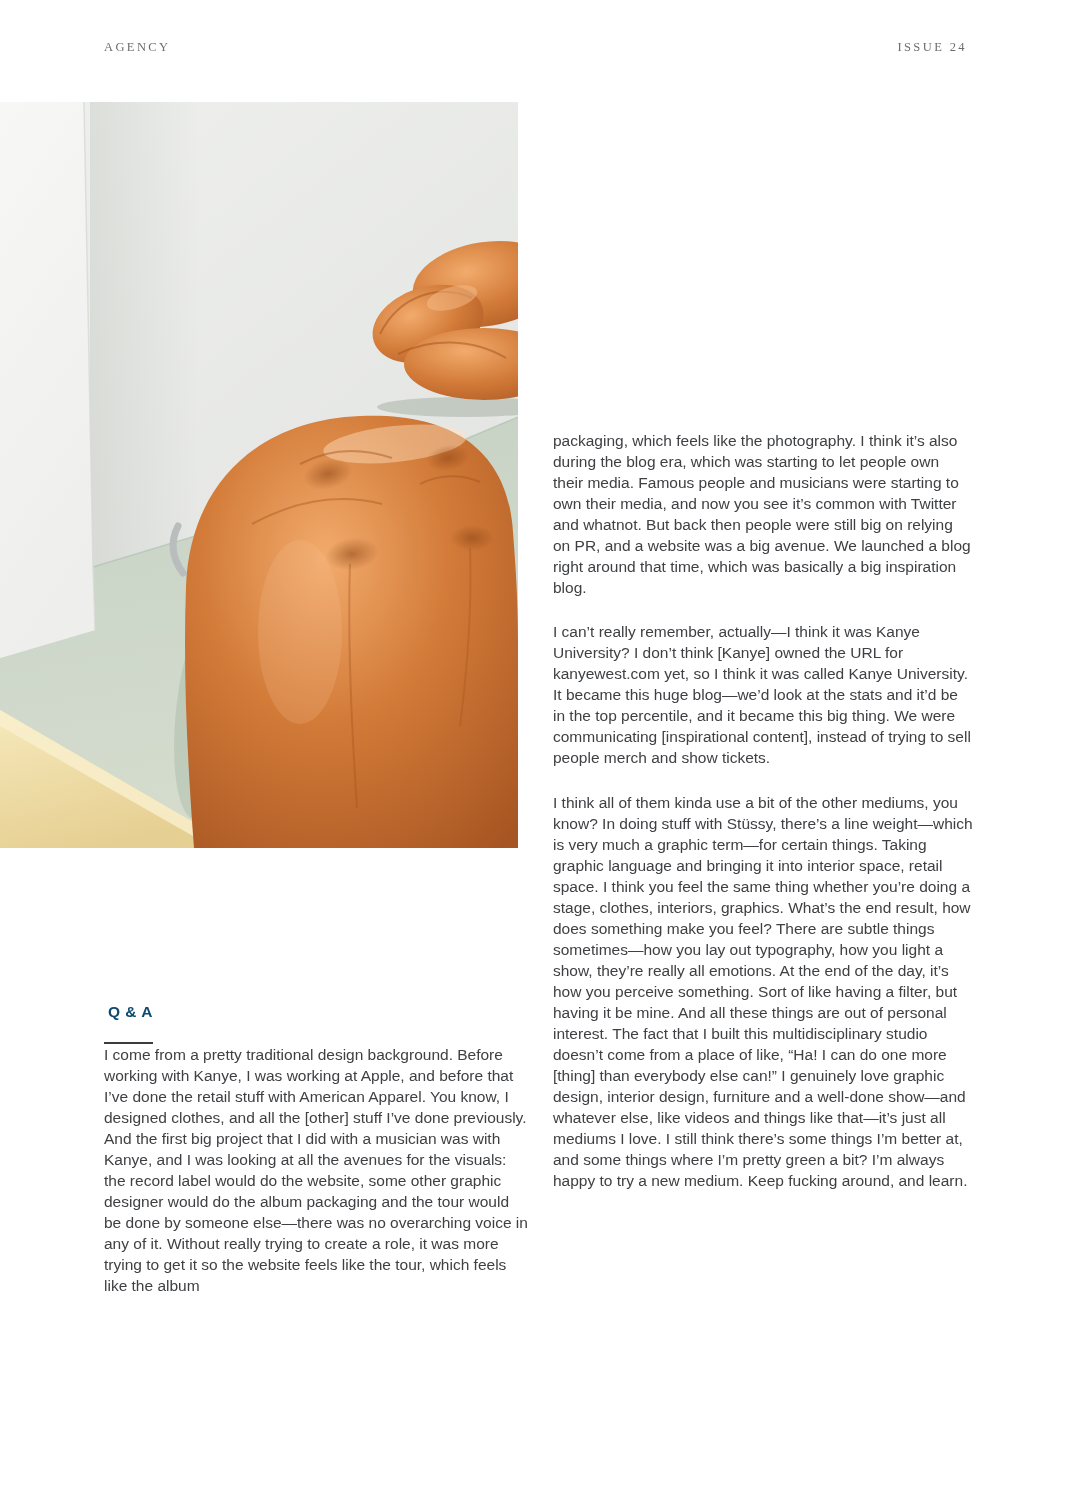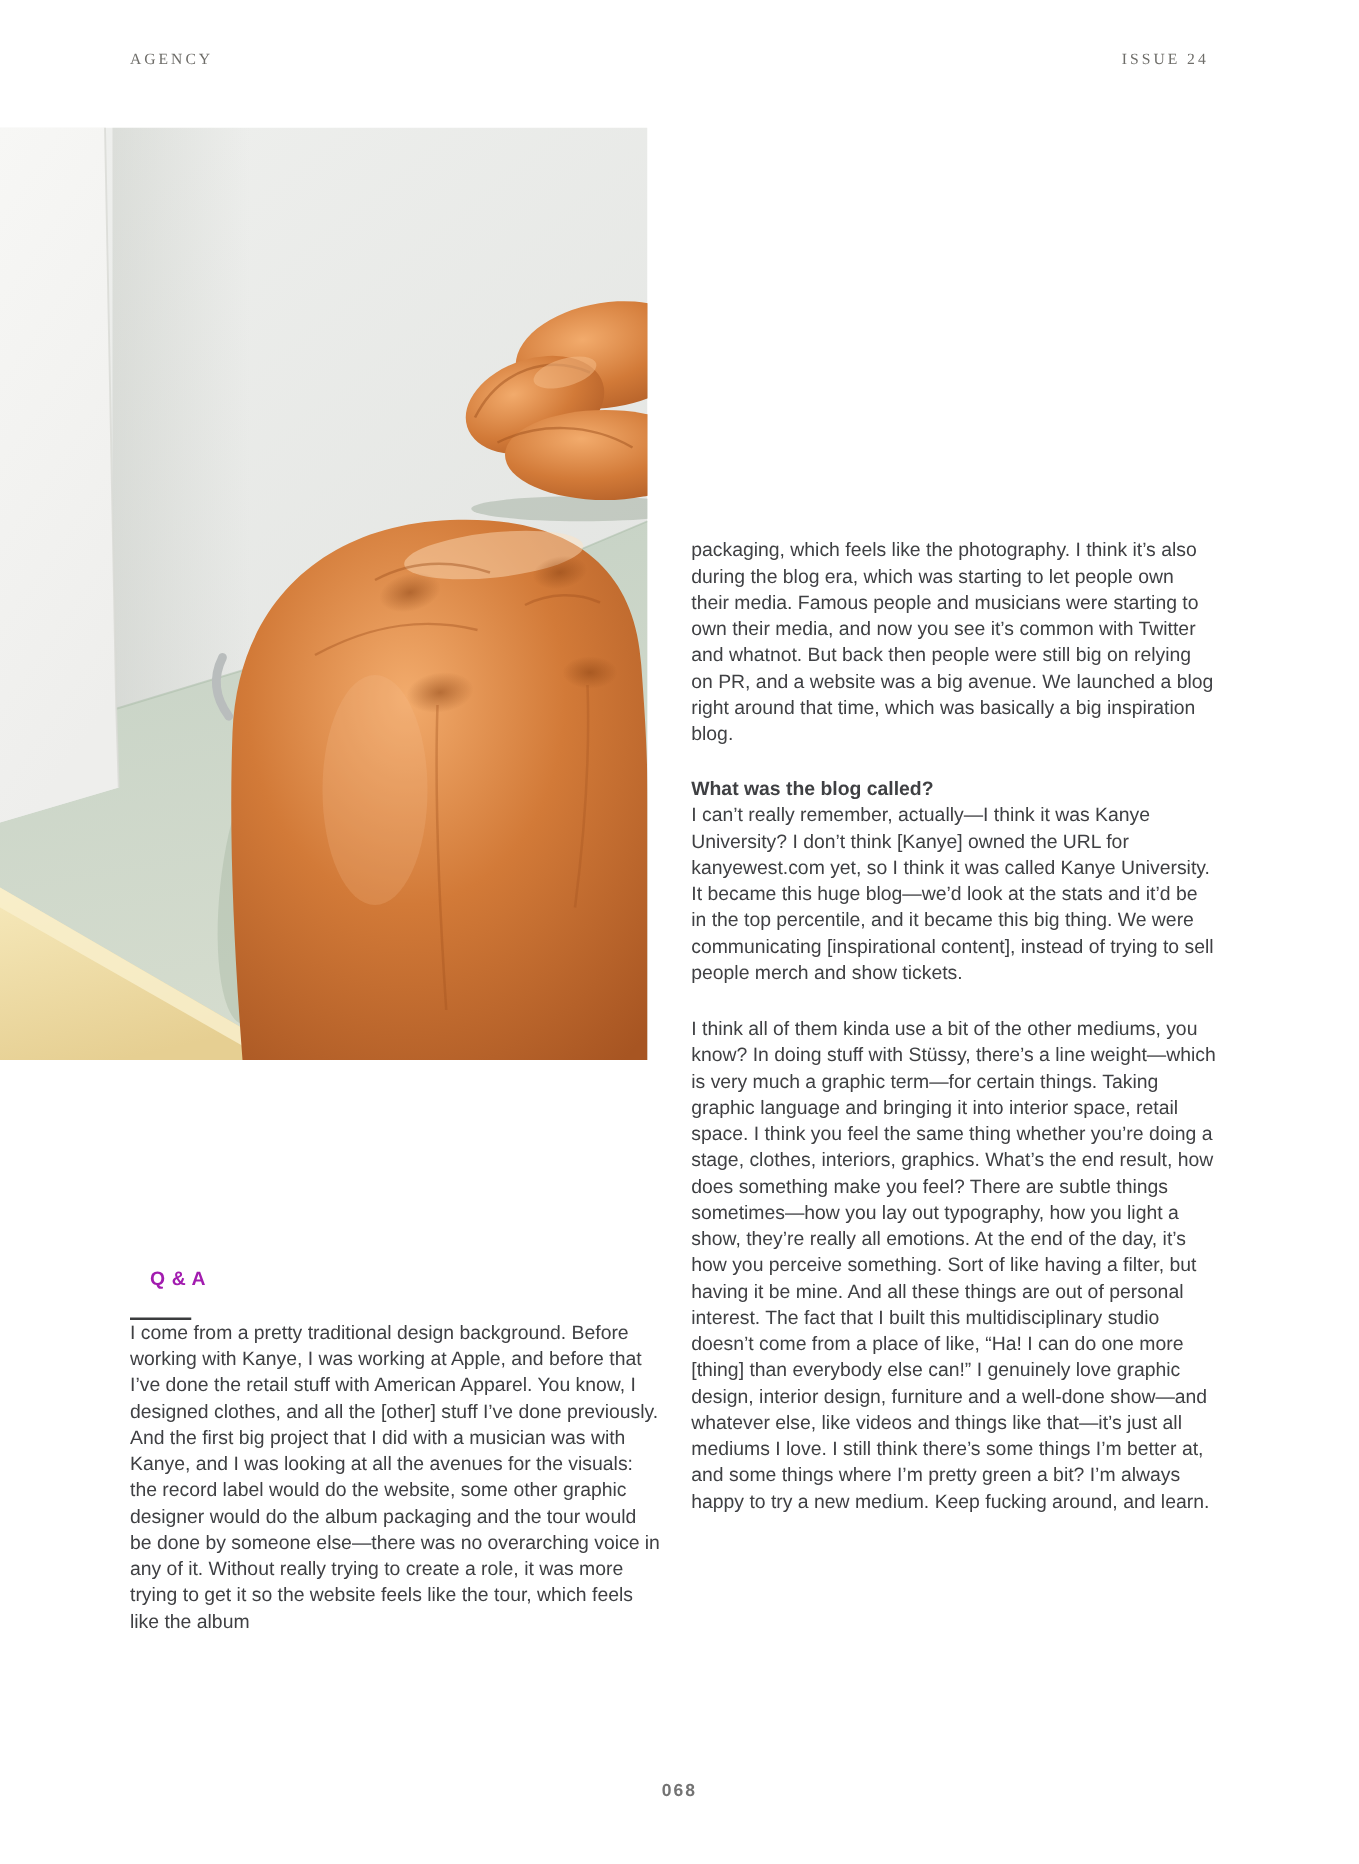--- a/index.html
+++ b/index.html
@@ -147,7 +147,6 @@
 
   <section class="col col-right">
     <p class="a">packaging, which feels like the photography. I think it’s also during the blog era, which was starting to let people own their media. Famous people and musicians were starting to own their media, and now you see it’s common with Twitter and whatnot. But back then people were still big on relying on PR, and a website was a big avenue. We launched a blog right around that time, which was basically a big inspiration blog.</p>
-    <p class="q">What was the blog called?</p>
     <p class="a">I can’t really remember, actually—I think it was Kanye University? I don’t think [Kanye] owned the URL for kanyewest.com yet, so I think it was called Kanye University. It became this huge blog—we’d look at the stats and it’d be in the top percentile, and it became this big thing. We were communicating [inspirational content], instead of trying to sell people merch and show tickets.</p>
     <p class="a">I think all of them kinda use a bit of the other mediums, you know? In doing stuff with Stüssy, there’s a line weight—which is very much a graphic term—for certain things. Taking graphic language and bringing it into interior space, retail space. I think you feel the same thing whether you’re doing a stage, clothes, interiors, graphics. What’s the end result, how does something make you feel? There are subtle things sometimes—how you lay out typography, how you light a show, they’re really all emotions. At the end of the day, it’s how you perceive something. Sort of like having a filter, but having it be mine. And all these things are out of personal interest. The fact that I built this multidisciplinary studio doesn’t come from a place of like, “Ha! I can do one more [thing] than everybody else can!” I genuinely love graphic design, interior design, furniture and a well-done show—and whatever else, like videos and things like that—it’s just all mediums I love. I still think there’s some things I’m better at, and some things where I’m pretty green a bit? I’m always happy to try a new medium. Keep fucking around, and learn.</p>
   </section>

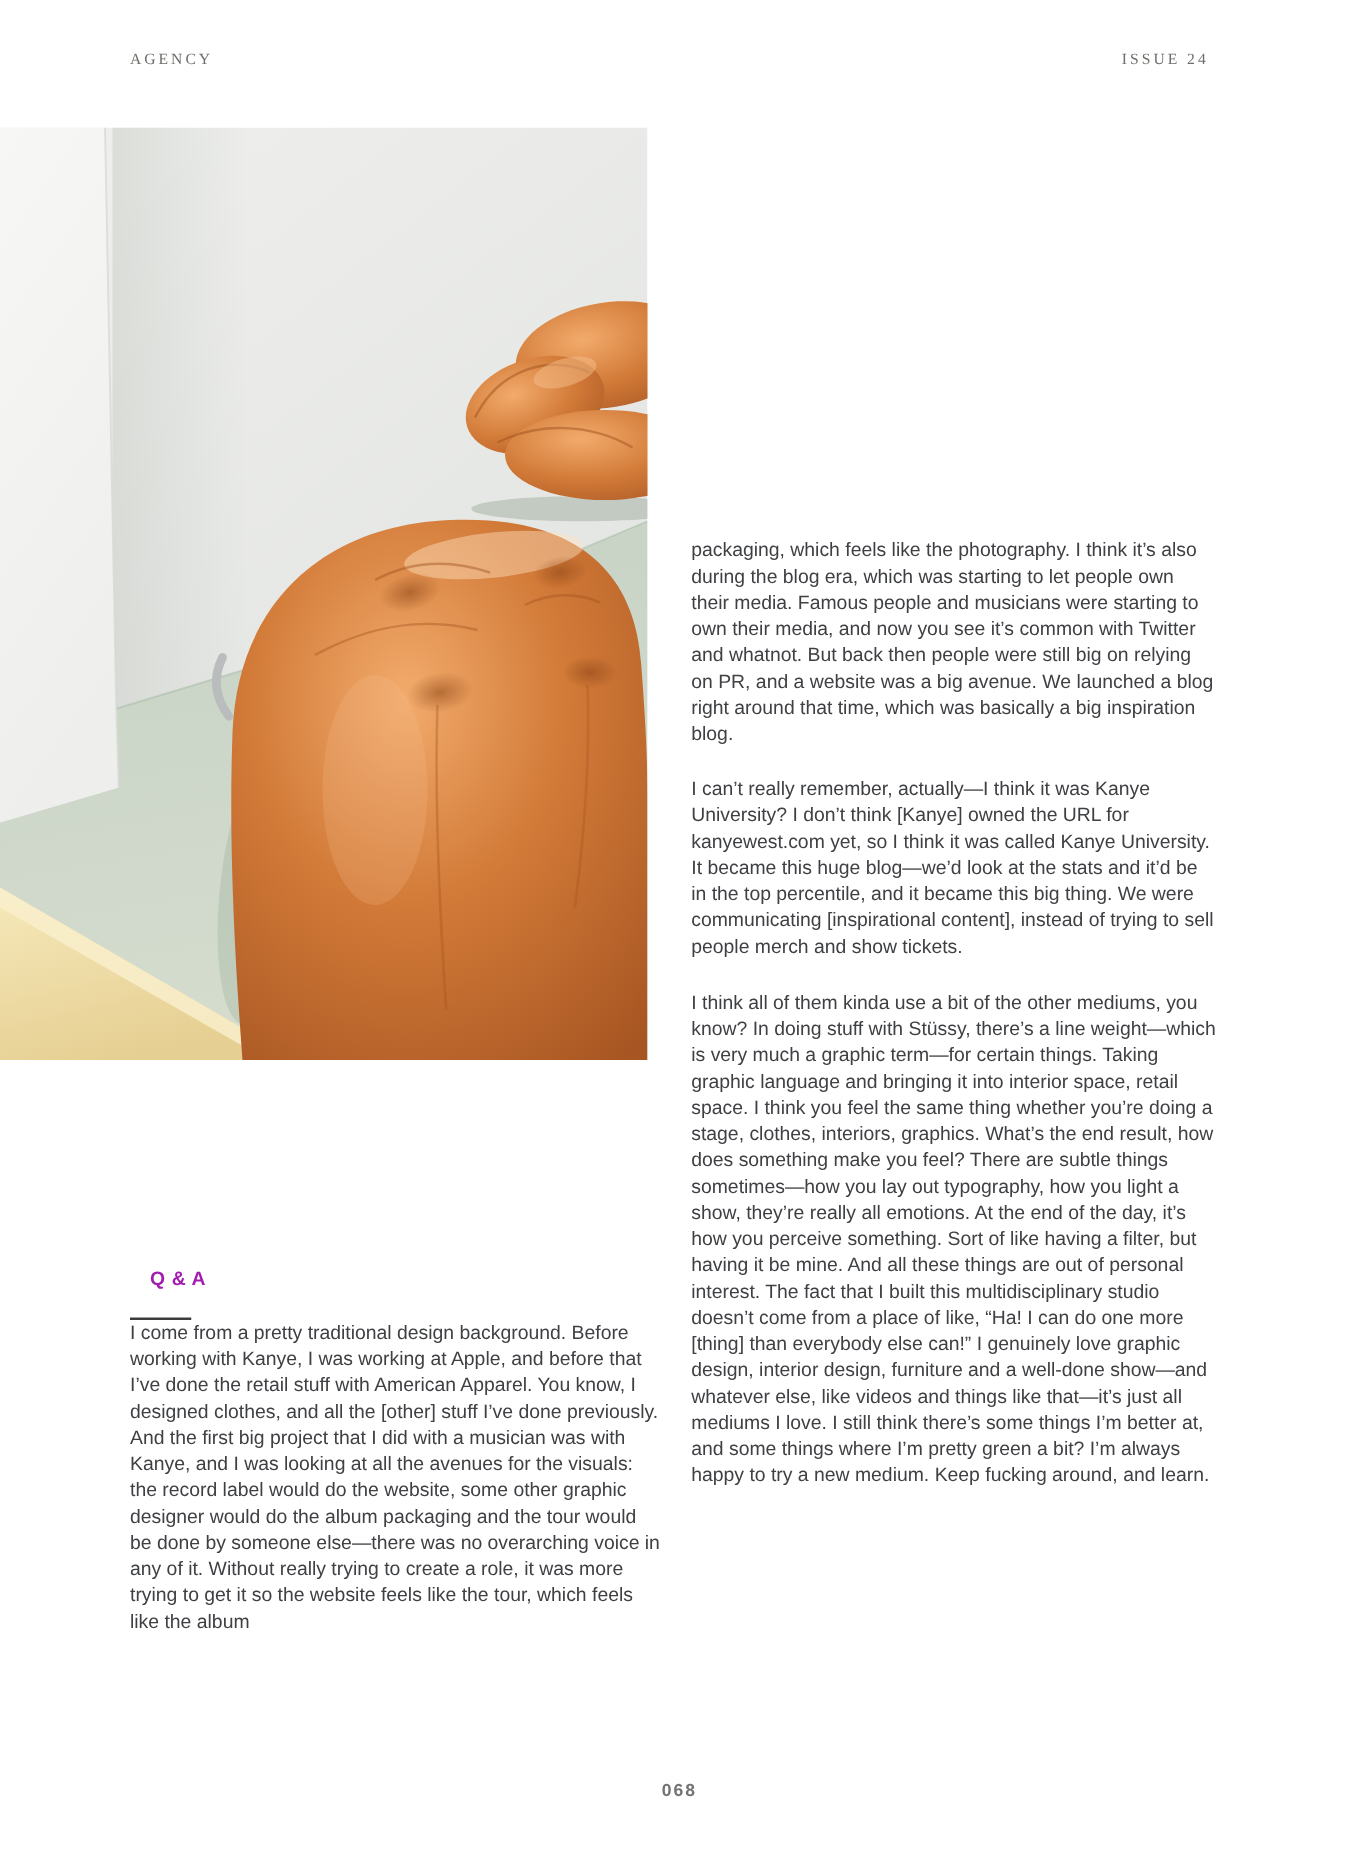--- a/index.html
+++ b/index.html
@@ -33,7 +33,7 @@
   .col p{margin:0 0 23.4px 0;}
   .col p.q{font-weight:bold;margin-bottom:0;}
   .section-label{
-    font-size:15.5px;font-weight:bold;margin:16px;color:#a21caf;
+    font-size:15.5px;font-weight:bold;margin:4px;color:#0c4a6e;
     letter-spacing:0.5px;
   }
   .section-rule{

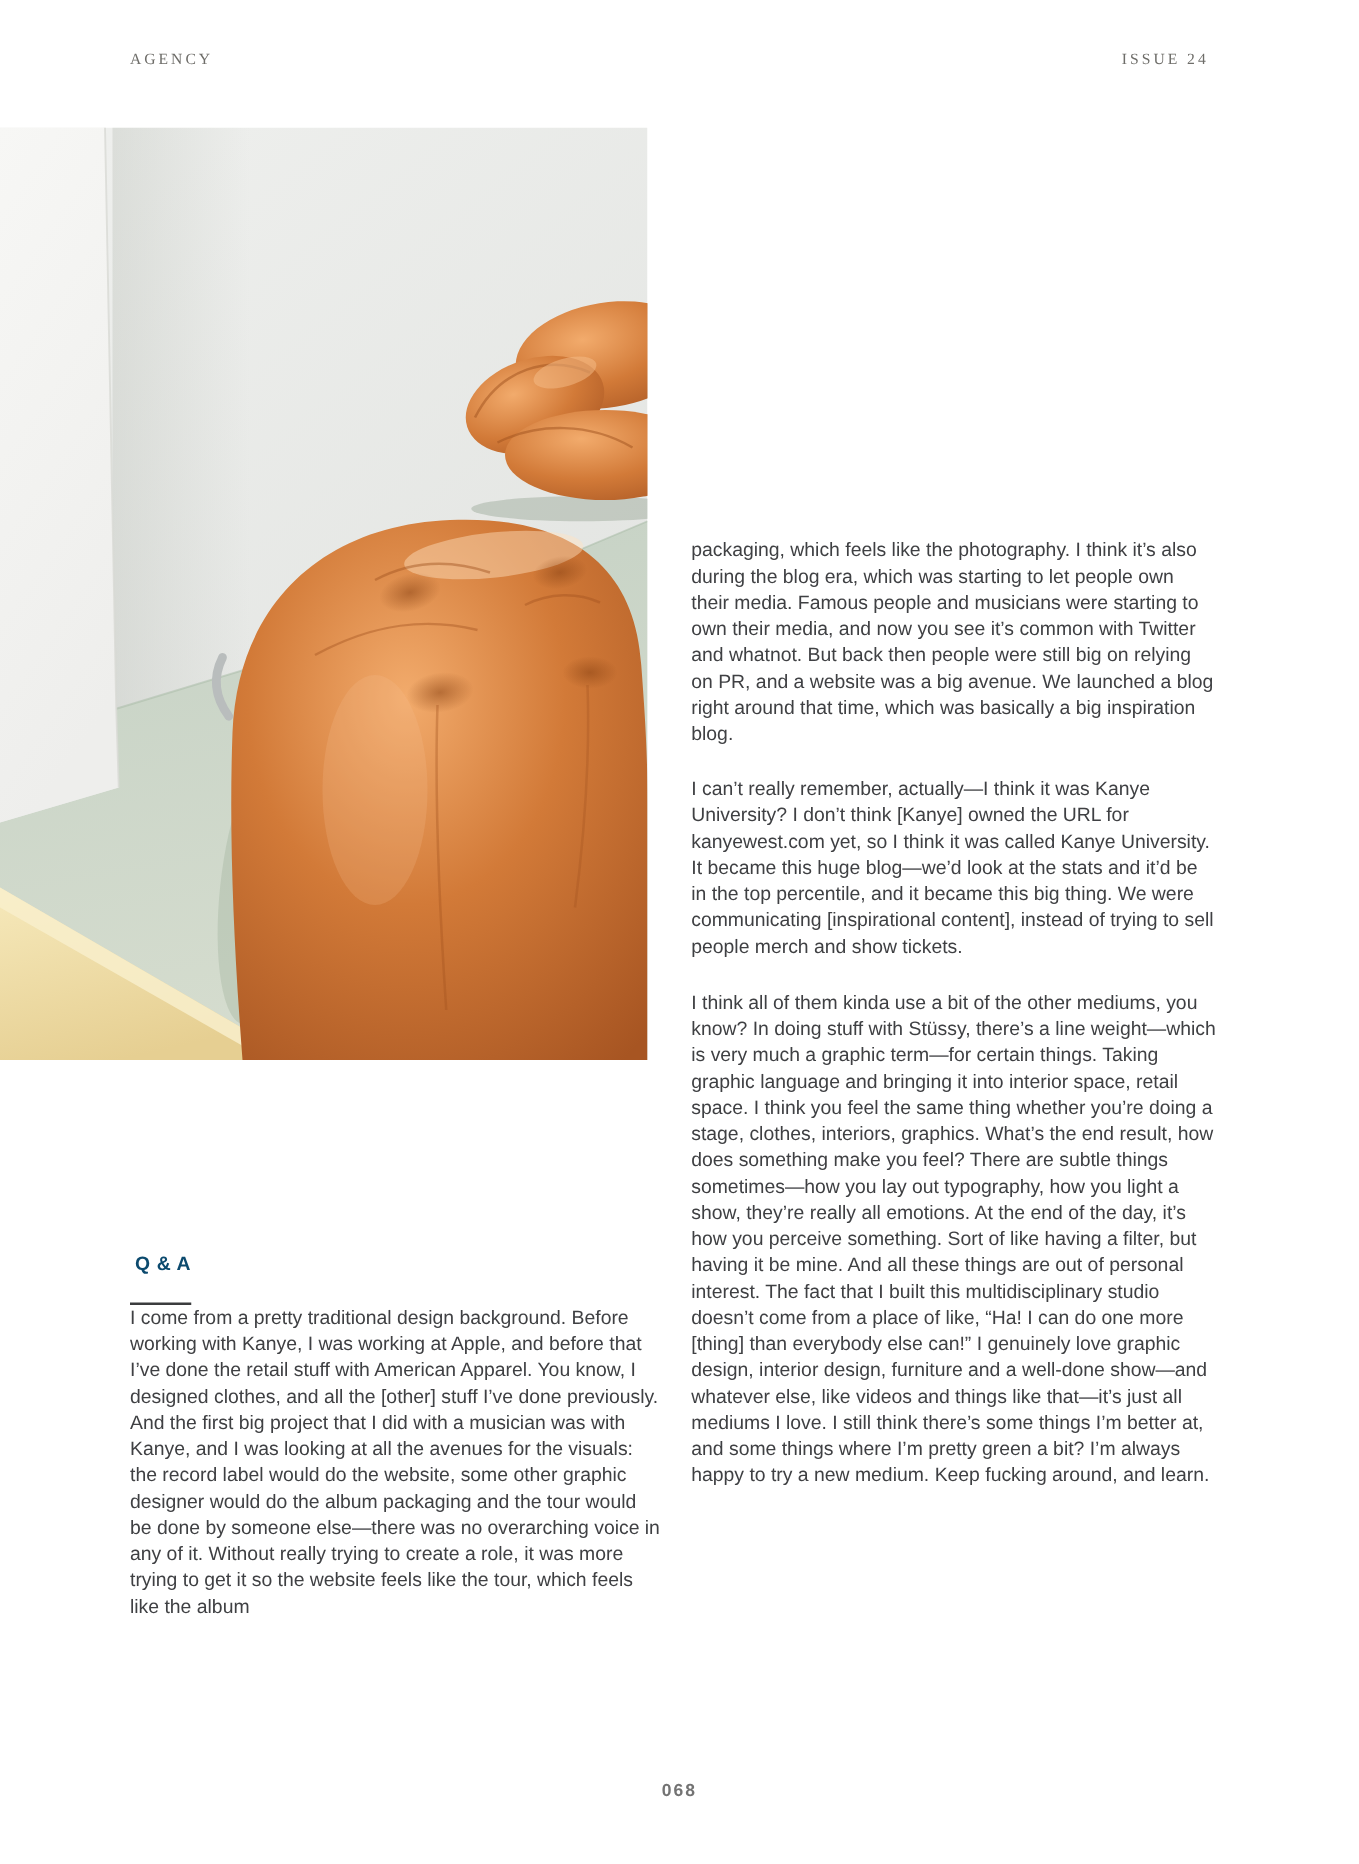--- a/index.html
+++ b/index.html
@@ -151,7 +151,6 @@
     <p class="a">I think all of them kinda use a bit of the other mediums, you know? In doing stuff with Stüssy, there’s a line weight—which is very much a graphic term—for certain things. Taking graphic language and bringing it into interior space, retail space. I think you feel the same thing whether you’re doing a stage, clothes, interiors, graphics. What’s the end result, how does something make you feel? There are subtle things sometimes—how you lay out typography, how you light a show, they’re really all emotions. At the end of the day, it’s how you perceive something. Sort of like having a filter, but having it be mine. And all these things are out of personal interest. The fact that I built this multidisciplinary studio doesn’t come from a place of like, “Ha! I can do one more [thing] than everybody else can!” I genuinely love graphic design, interior design, furniture and a well-done show—and whatever else, like videos and things like that—it’s just all mediums I love. I still think there’s some things I’m better at, and some things where I’m pretty green a bit? I’m always happy to try a new medium. Keep fucking around, and learn.</p>
   </section>
 
-  <div class="folio">068</div>
 
 </div>
 

